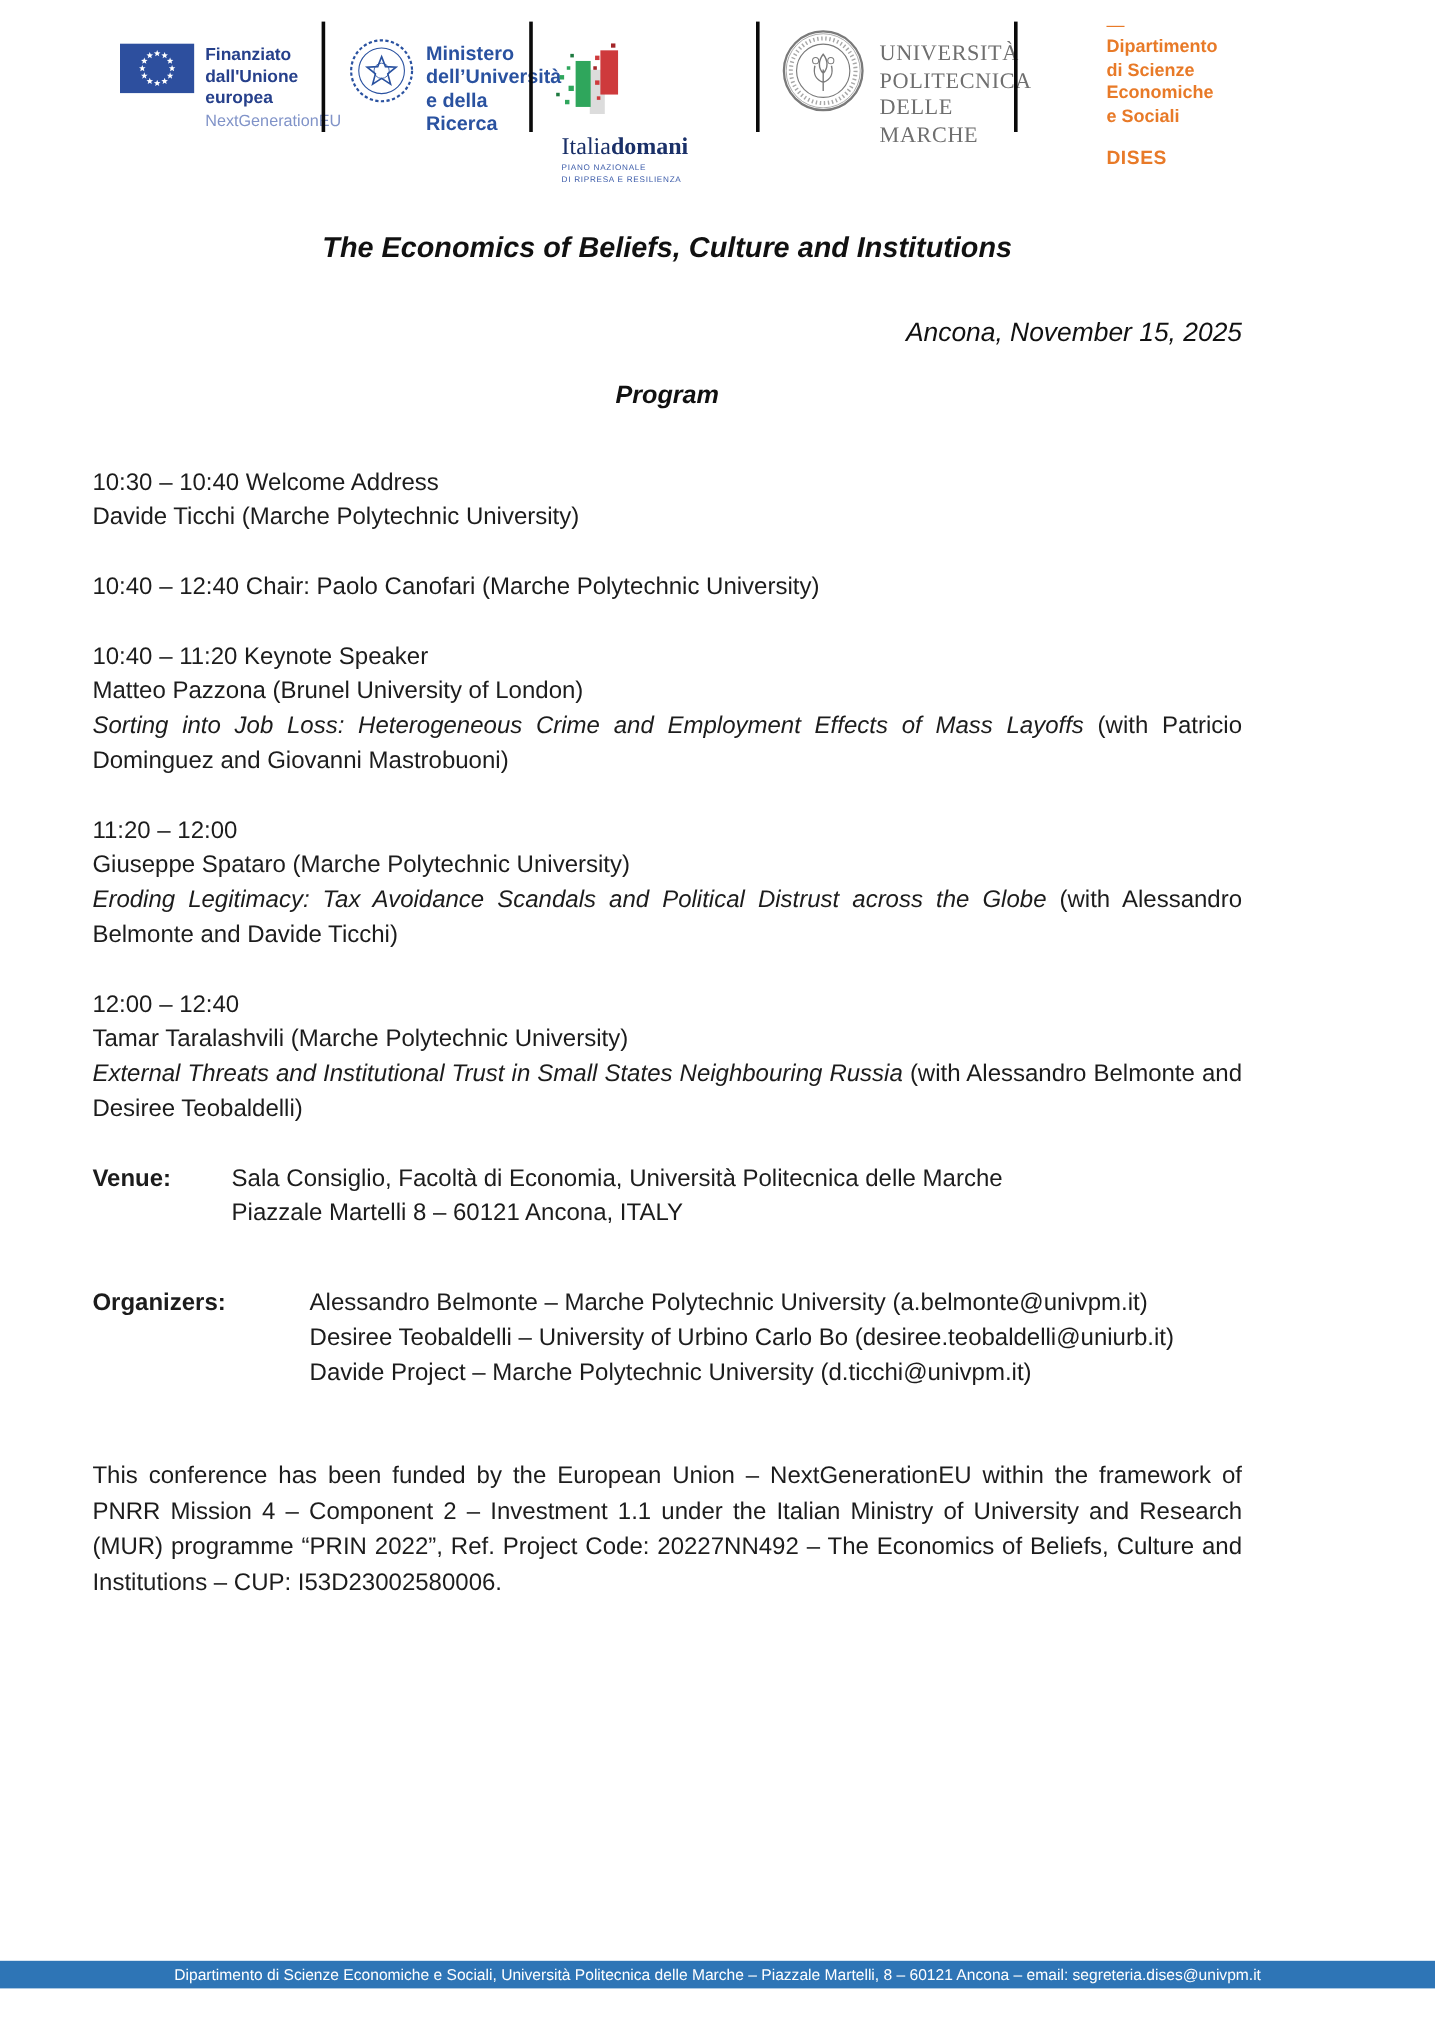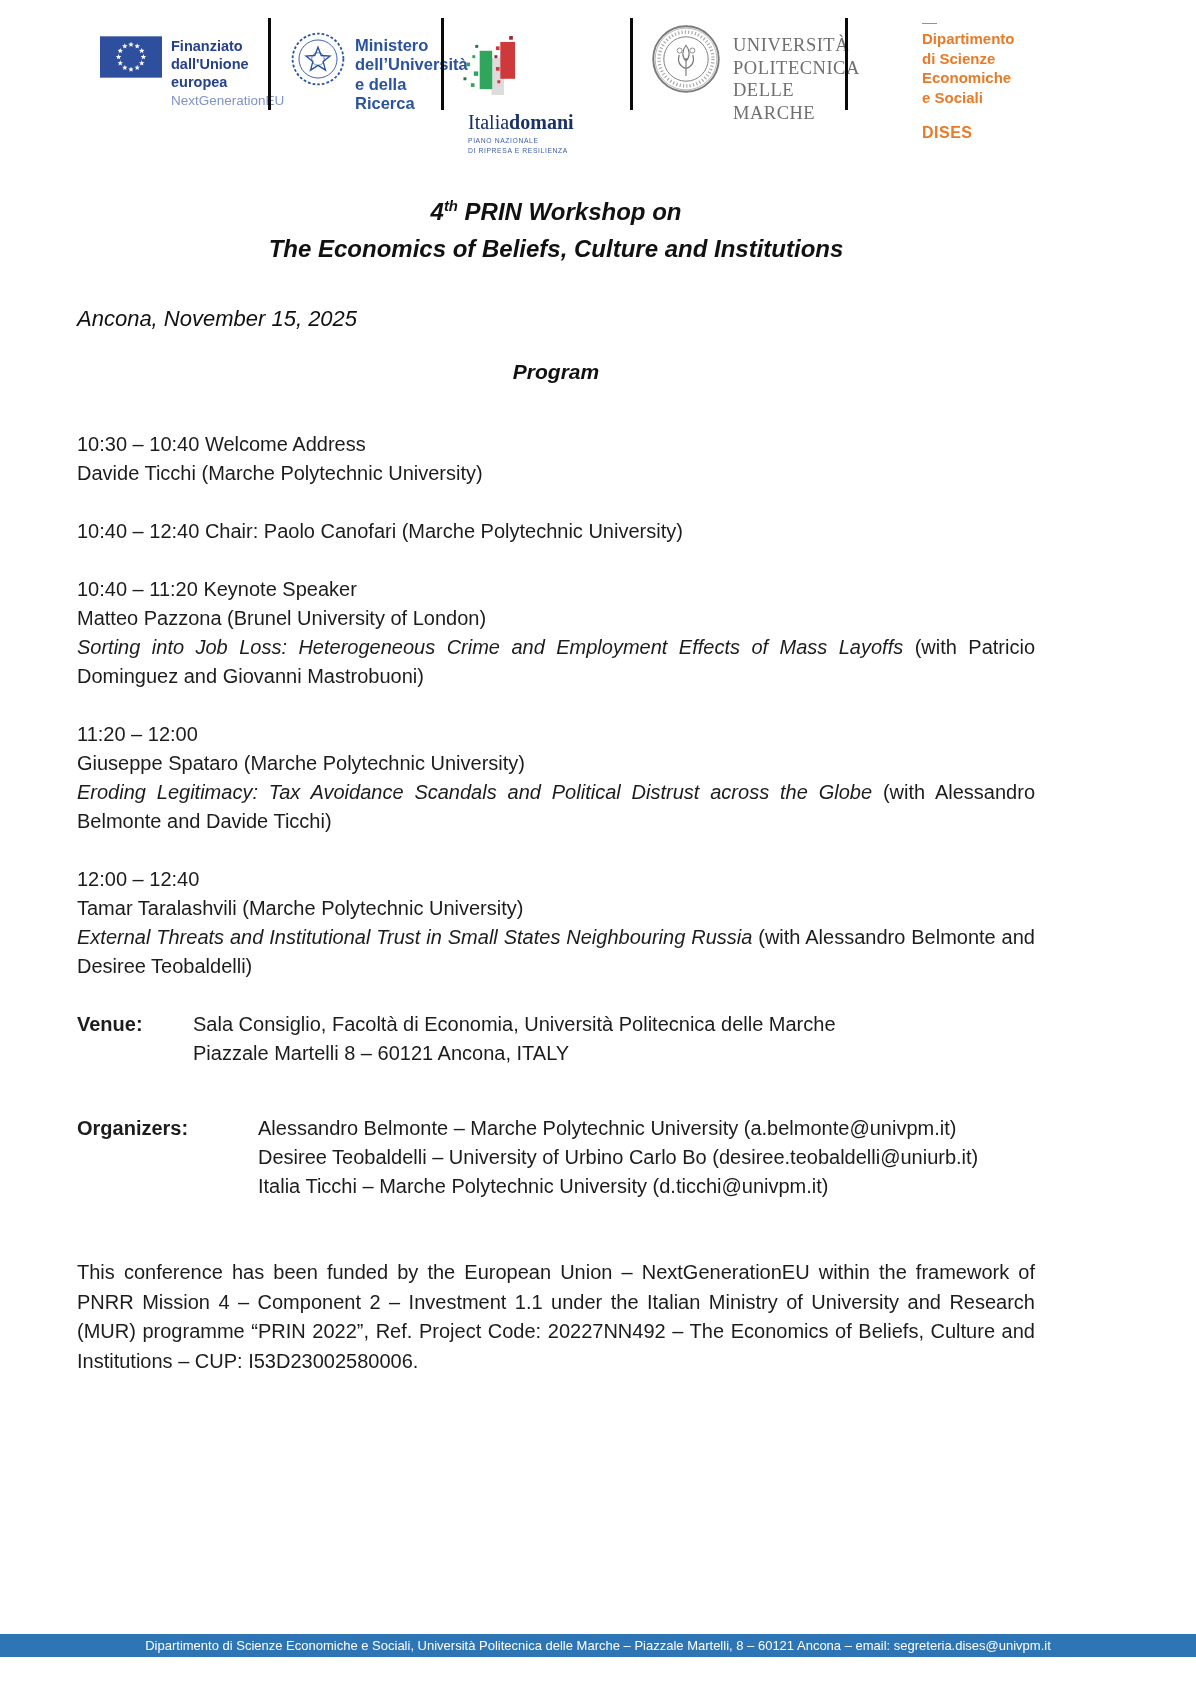--- a/index.html
+++ b/index.html
@@ -185,7 +185,6 @@
   <div class="content">
 
     <div class="title-block">
-      <div><span>4</span><sup>th</sup><span> PRIN Workshop on</span></div>
       <div>The Economics of Beliefs, Culture and Institutions</div>
     </div>
 

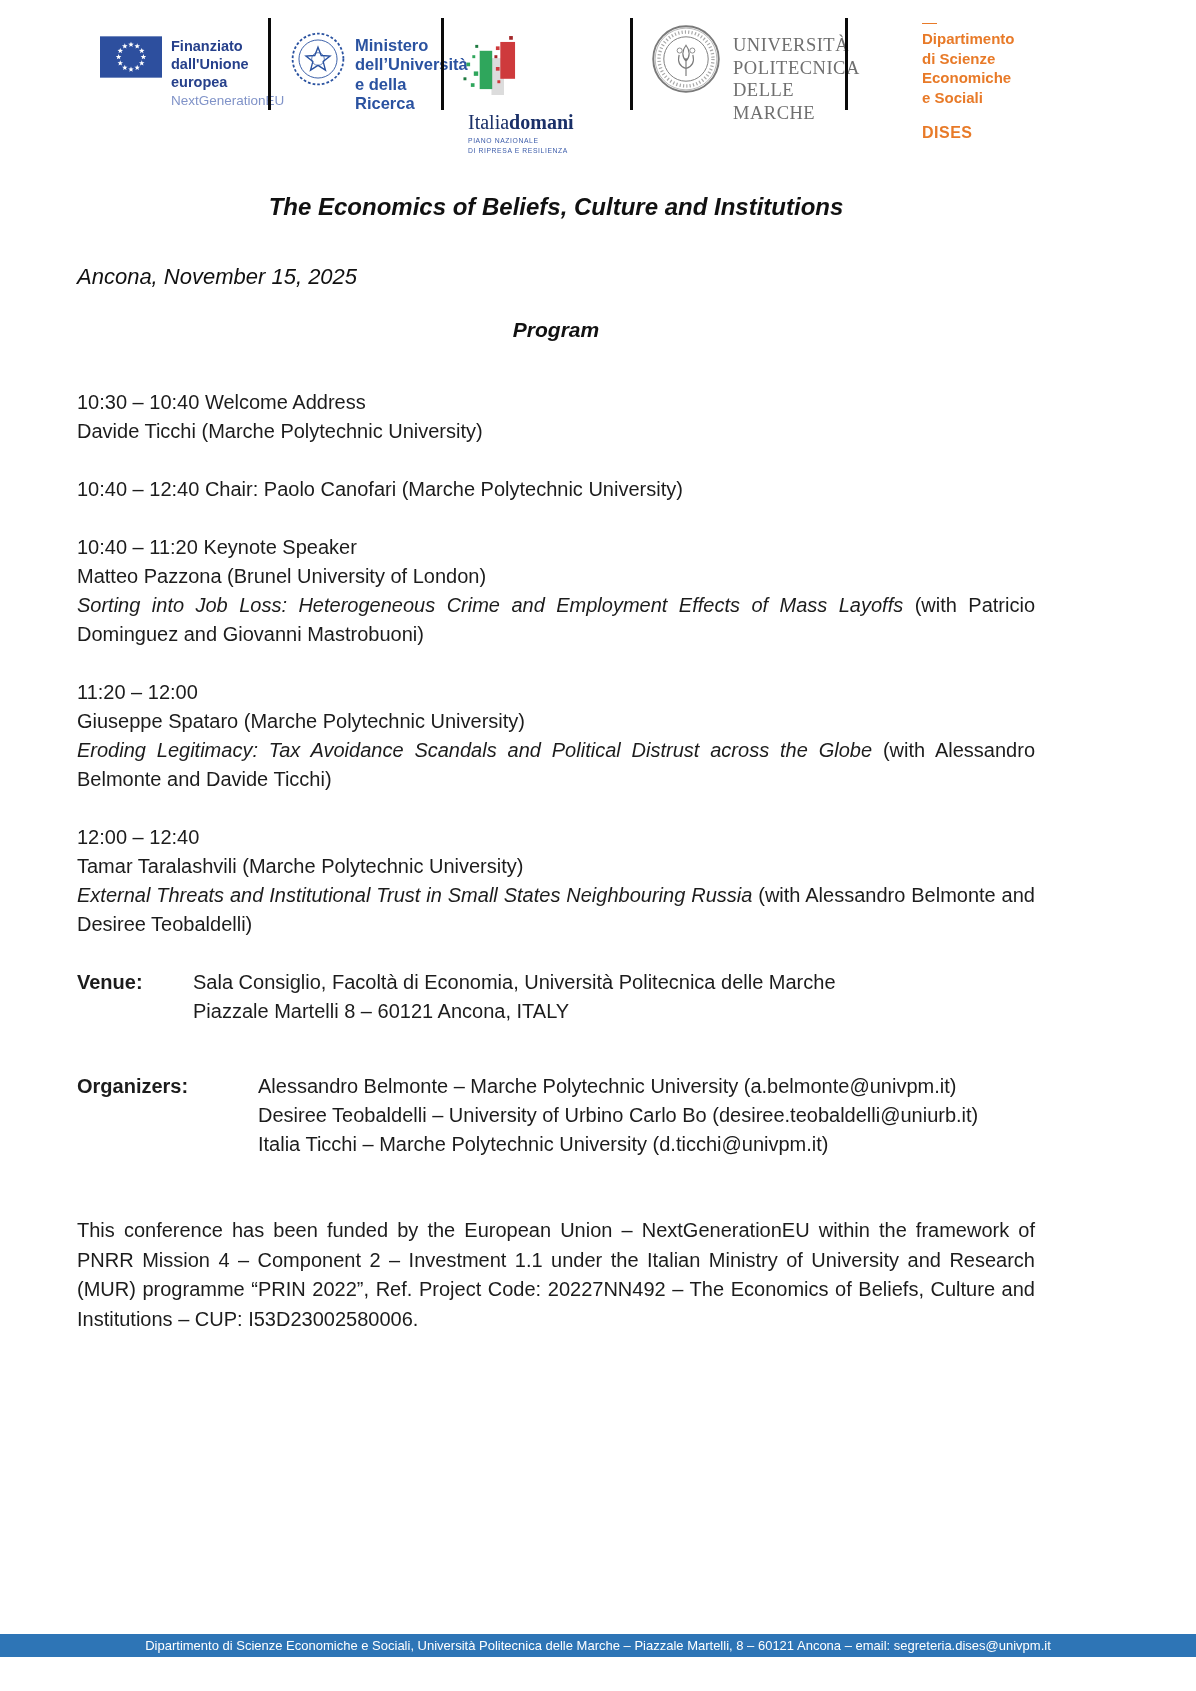--- a/index.html
+++ b/index.html
@@ -42,7 +42,7 @@
   
   .content{margin-left:77px;width:958px;}
   .title-block{margin-top:60px;text-align:center;font-weight:bold;font-style:italic;font-size:24px;line-height:37px;color:#111;}
-  .date-line{margin-top:37px;text-align:left;font-style:italic;font-size:22px;line-height:30px;color:#111;}
+  .date-line{margin-top:37px;text-align:right;font-style:italic;font-size:22px;line-height:30px;color:#111;}
   .program-h{margin-top:24px;text-align:center;font-weight:bold;font-style:italic;font-size:21px;line-height:28px;color:#111;}
   sup{font-size:0.62em;}
   

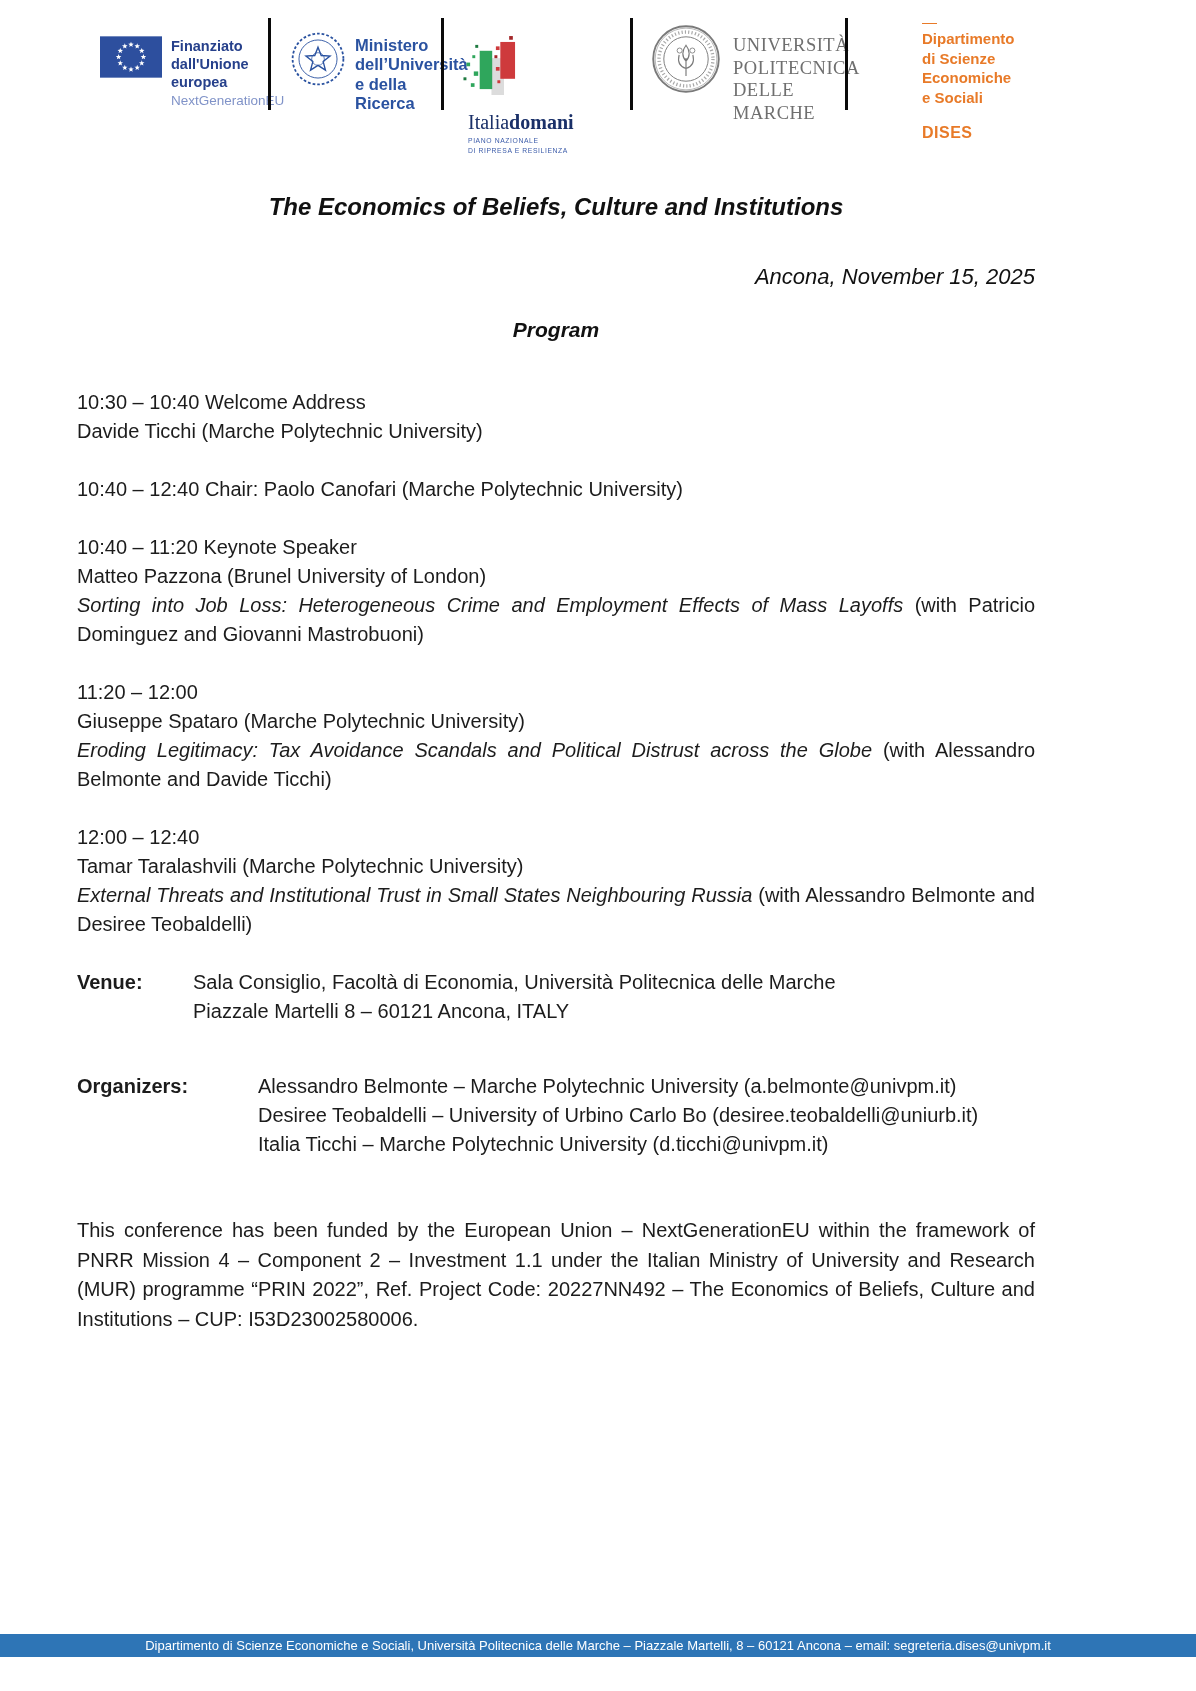--- a/index.html
+++ b/index.html
@@ -236,7 +236,7 @@
       <div class="label-col">
         <p>Alessandro Belmonte – Marche Polytechnic University (a.belmonte@univpm.it)</p>
         <p>Desiree Teobaldelli – University of Urbino Carlo Bo (desiree.teobaldelli@uniurb.it)</p>
-        <p>Italia Ticchi – Marche Polytechnic University (d.ticchi@univpm.it)</p>
+        <p>Davide Project – Marche Polytechnic University (d.ticchi@univpm.it)</p>
       </div>
     </div>
 

